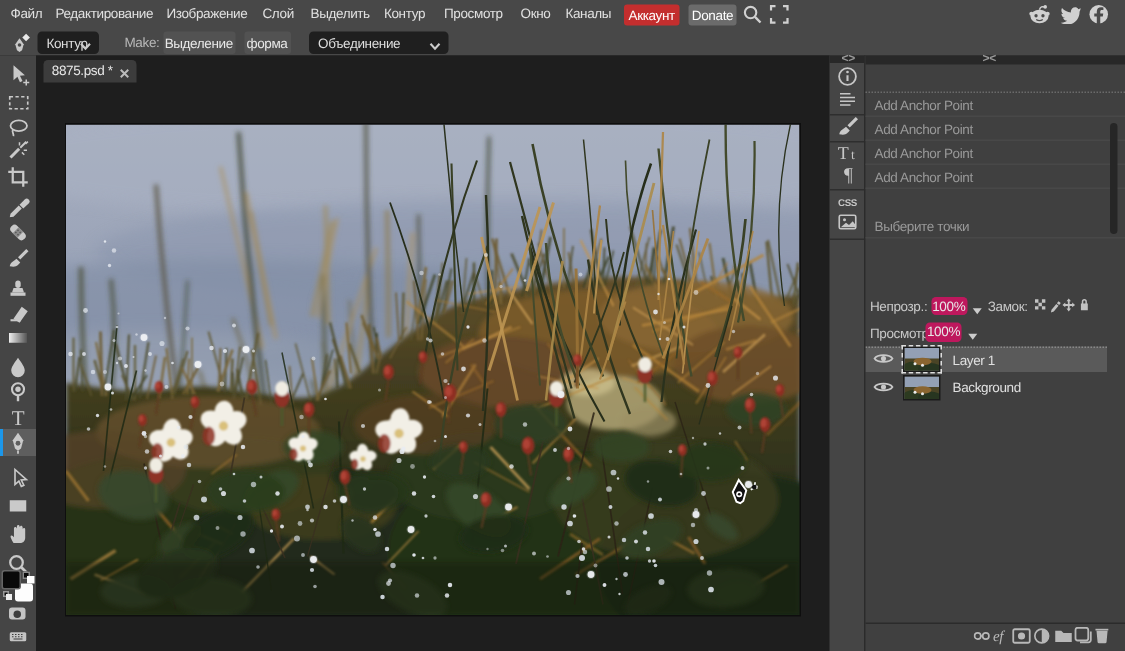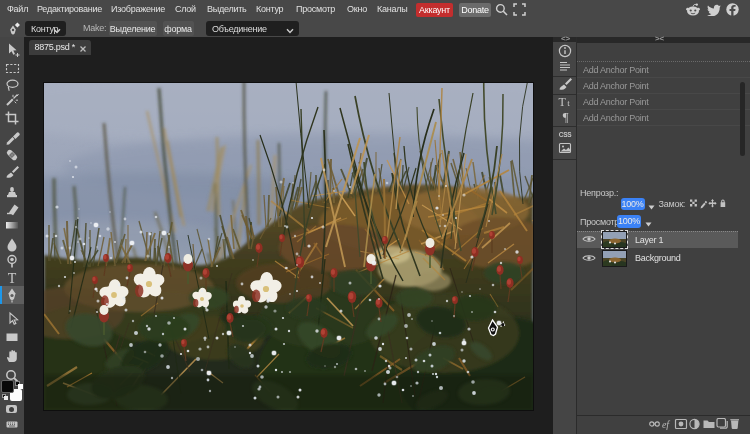--- a/index.html
+++ b/index.html
@@ -1028,6 +1028,7 @@
       <div class="hrow" style="top:40.7px">Add Anchor Point</div>
       <div class="hrow" style="top:56.9px">Add Anchor Point</div>
       <div class="hrow" style="top:73.1px">Add Anchor Point</div>
+      <div class="hrow" style="top:105.5px">Выберите точки</div>
       <div style="position:absolute;left:0;top:23.5px;width:173px;height:1px;border-top:1px dotted #6a6a6a"></div>
       <div style="position:absolute;left:163px;top:45px;width:5px;height:74px;background:#262626;border-radius:3px"></div>
       <span class="lbl" style="left:3px;top:151px">Непрозр.:</span>

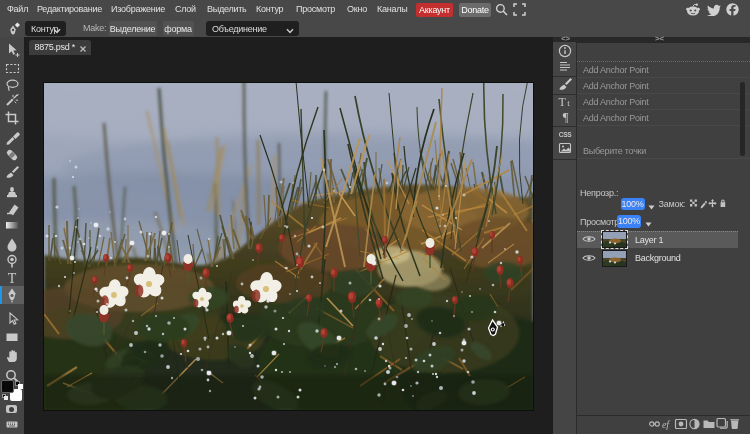--- a/index.html
+++ b/index.html
@@ -1031,7 +1031,7 @@
       <div class="hrow" style="top:105.5px">Выберите точки</div>
       <div style="position:absolute;left:0;top:23.5px;width:173px;height:1px;border-top:1px dotted #6a6a6a"></div>
       <div style="position:absolute;left:163px;top:45px;width:5px;height:74px;background:#262626;border-radius:3px"></div>
-      <span class="lbl" style="left:3px;top:151px">Непрозр.:</span>
+      <span class="lbl" style="left:3px;top:162px">Непрозр.:</span>
       <div class="inp" style="left:43.5px;top:160.5px;width:24px;height:12.5px">100%</div>
       <span style="position:absolute;left:71px;top:164.5px"><svg width="7" height="5" viewBox="0 0 7 5" style="">
           <path d="M0.5,0.5 L6.5,0.5 L3.5,4.5 Z" fill="#ccc"></path>

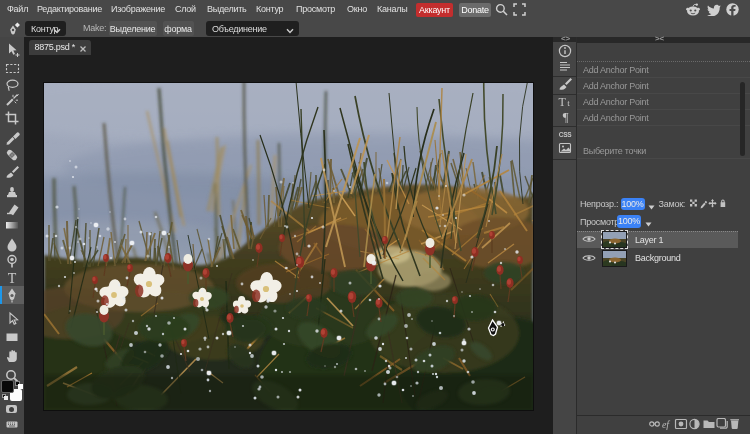--- a/index.html
+++ b/index.html
@@ -31,7 +31,7 @@
 .hambtn{position:absolute;right:4px;width:12px;height:12px;background:#3a3a3a;
  border:1px solid #555;border-radius:2px;display:flex;align-items:center;justify-content:center}
 .lbl{position:absolute;color:#c8c8c8}
-.inp{position:absolute;background:#3b82f6;border-radius:3px;color:#e8e8e8;
+.inp{position:absolute;background:#be185d;border-radius:3px;color:#e8e8e8;
  text-align:center;line-height:13px}
 .lrow{position:absolute;left:0;width:161px;height:17px;color:#e0e0e0;
  display:flex;align-items:center}

